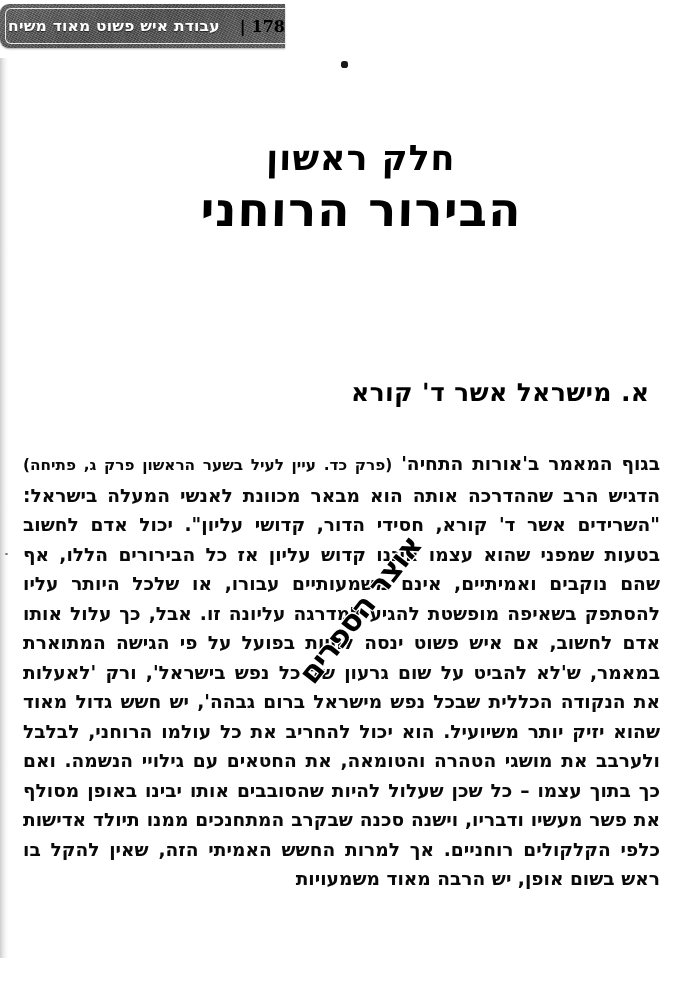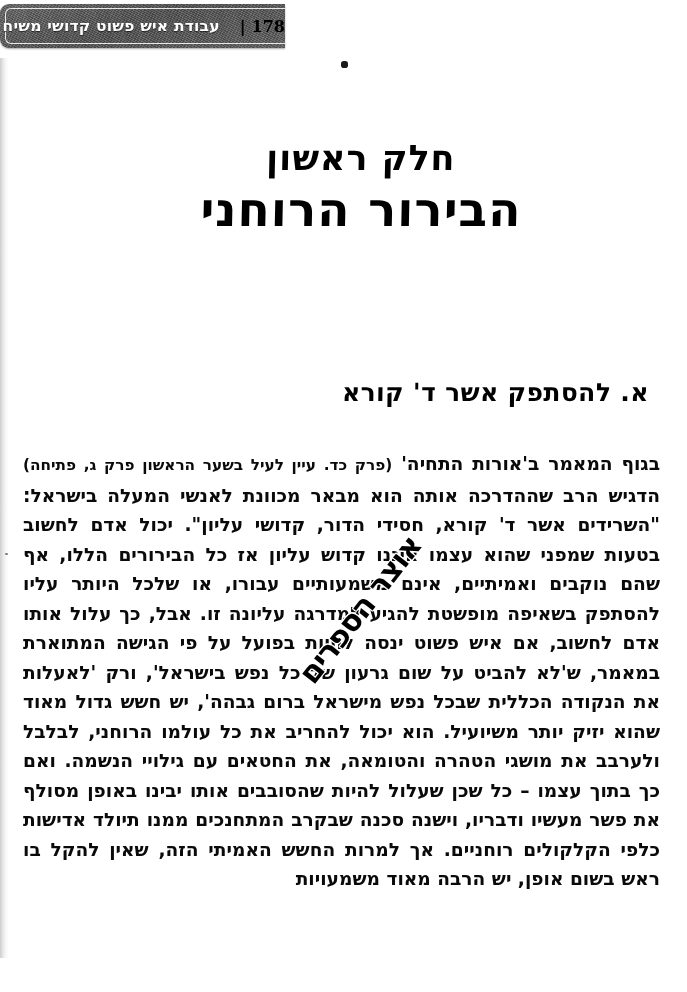--- a/index.html
+++ b/index.html
@@ -218,7 +218,7 @@
     <div class="banner-inner">
       <span class="banner-page-no">178</span>
       <span class="banner-sep">|</span>
-      <span class="banner-text">עבודת איש פשוט קדושי משיח</span>
+      <span class="banner-text">עבודת איש פשוט מאוד משיח</span>
     </div>
   </div>
 

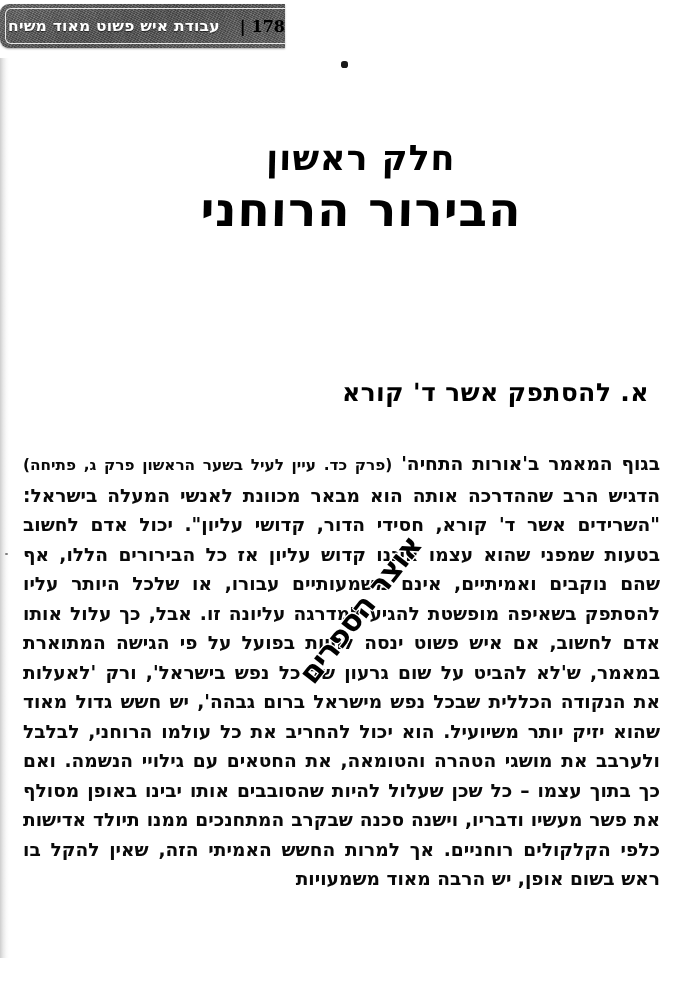--- a/index.html
+++ b/index.html
@@ -227,7 +227,7 @@
     <div class="title-main">הבירור הרוחני</div>
   </div>
 
-  <div class="section-heading">א. להסתפק אשר ד' קורא</div>
+  <div class="section-heading">א. מישראל אשר ד' קורא</div>
 
   <div class="body-text">
     <p><span>בגוף המאמר ב'אורות התחיה'</span> <span class="small-ref">(פרק כד. עיין לעיל בשער הראשון פרק ג, פתיחה)</span> <span>הדגיש הרב שההדרכה אותה הוא מבאר מכוונת לאנשי המעלה בישראל: "השרידים אשר ד' קורא, חסידי הדור, קדושי עליון". יכול אדם לחשוב בטעות שמפני שהוא עצמו איננו קדוש עליון אז כל הבירורים הללו, אף שהם נוקבים ואמיתיים, אינם משמעותיים עבורו, או שלכל היותר עליו להסתפק בשאיפה מופשטת להגיע למדרגה עליונה זו. אבל, כך עלול אותו אדם לחשוב, אם איש פשוט ינסה לחיות בפועל על פי הגישה המתוארת במאמר, ש'לא להביט על שום גרעון של כל נפש בישראל', ורק 'לאעלות את הנקודה הכללית שבכל נפש מישראל ברום גבהה', יש חשש גדול מאוד שהוא יזיק יותר משיועיל. הוא יכול להחריב את כל עולמו הרוחני, לבלבל ולערבב את מושגי הטהרה והטומאה, את החטאים עם גילויי הנשמה. ואם כך בתוך עצמו – כל שכן שעלול להיות שהסובבים אותו יבינו באופן מסולף את פשר מעשיו ודבריו, וישנה סכנה שבקרב המתחנכים ממנו תיולד אדישות כלפי הקלקולים רוחניים. אך למרות החשש האמיתי הזה, שאין להקל בו ראש בשום אופן, יש הרבה מאוד משמעויות</span></p>

